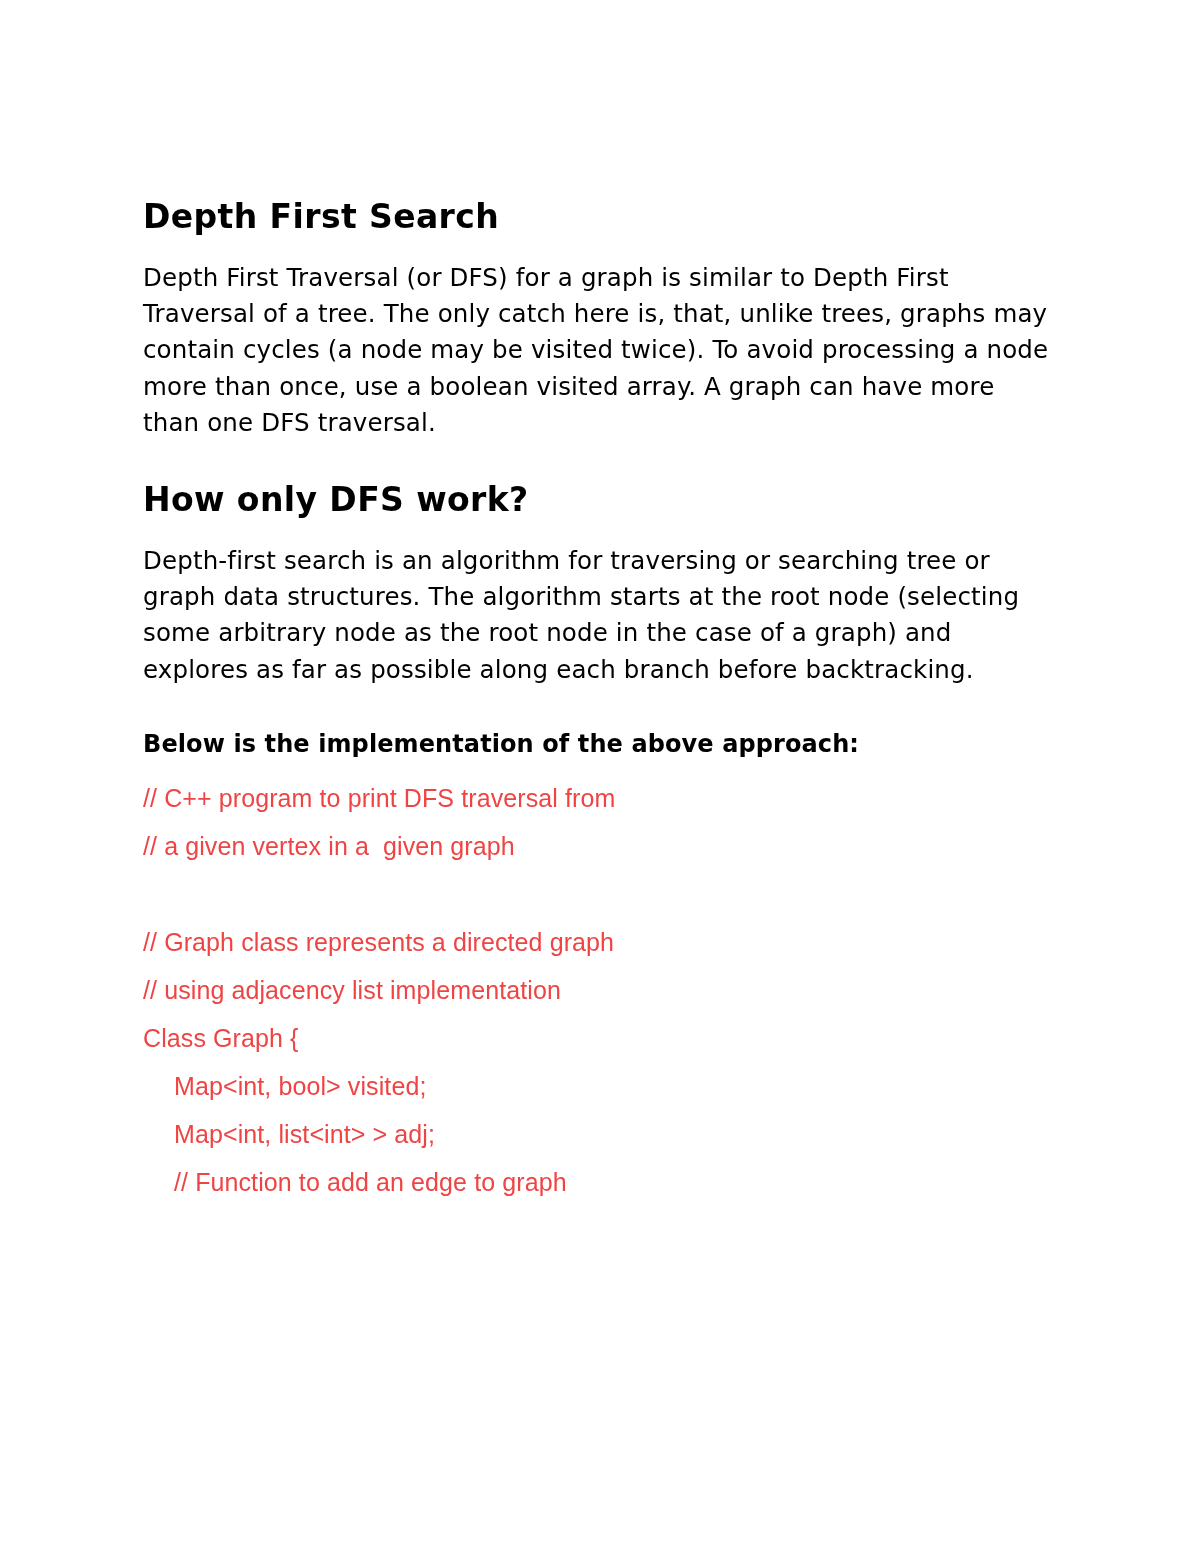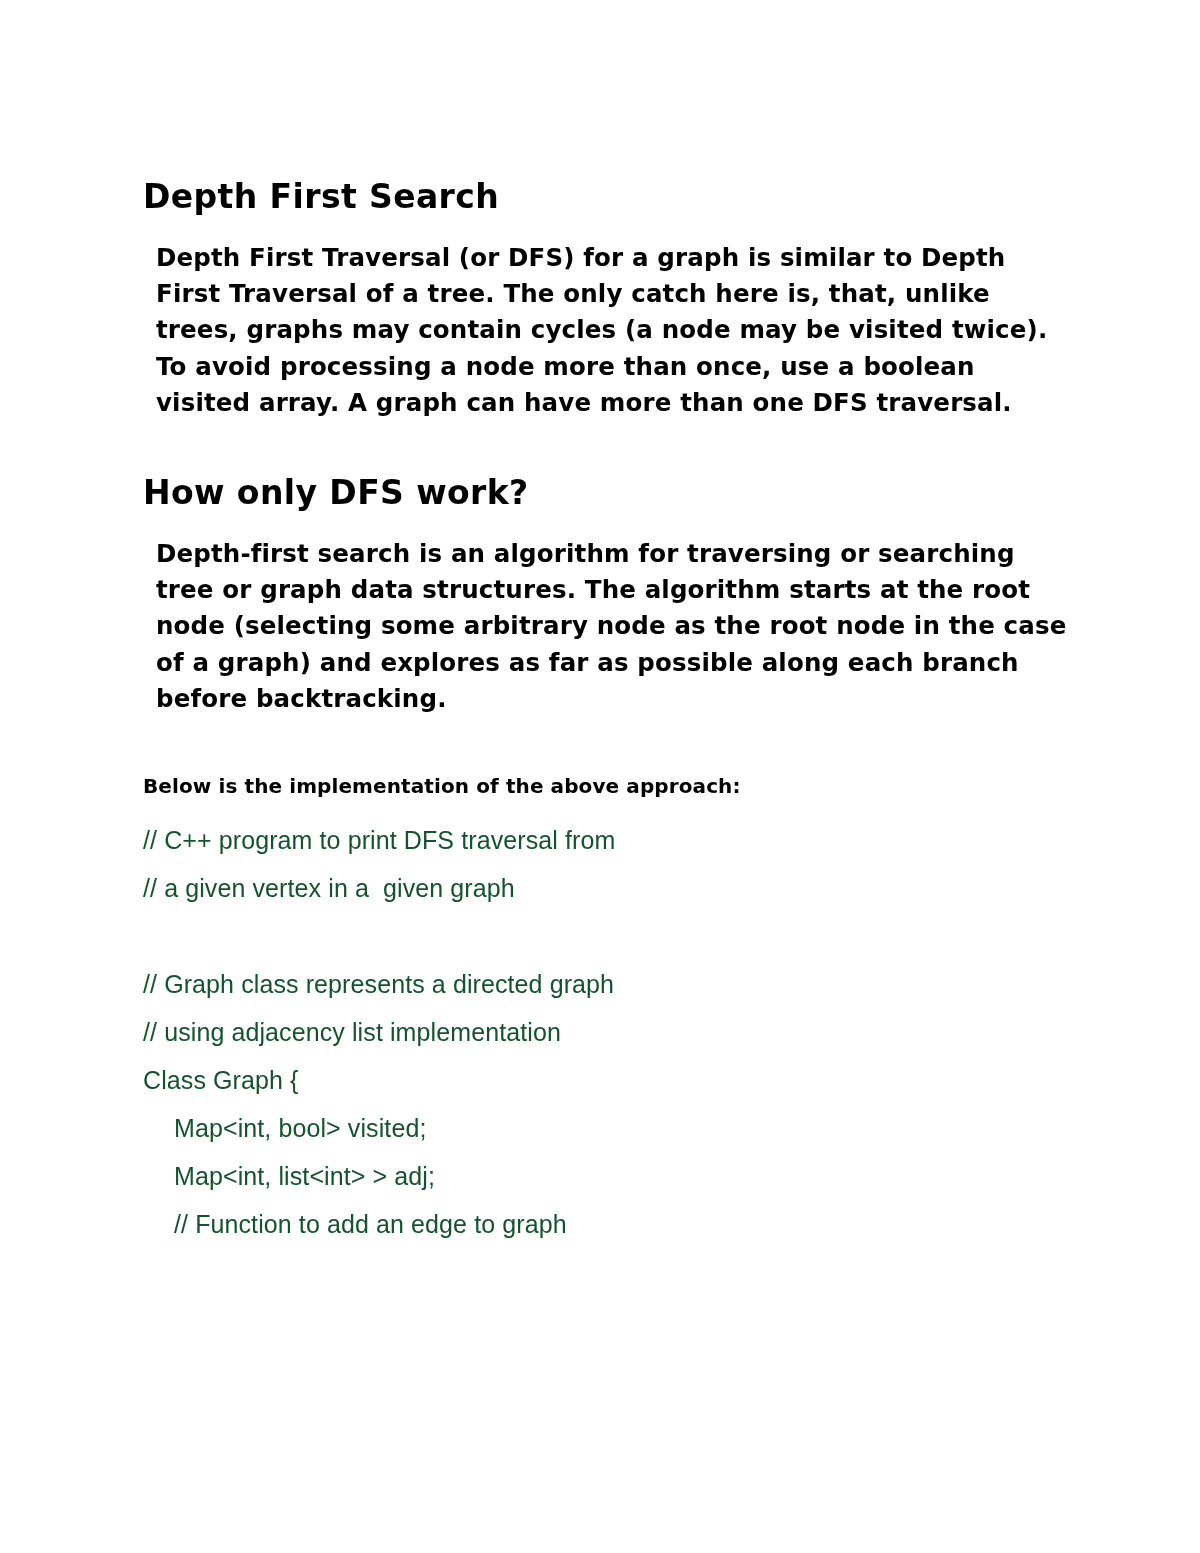--- a/index.html
+++ b/index.html
@@ -30,7 +30,7 @@
   .content {
     position: absolute;
     left: 143px;
-    top: 176px;
+    top: 196px;
     width: 920px;
   }
 

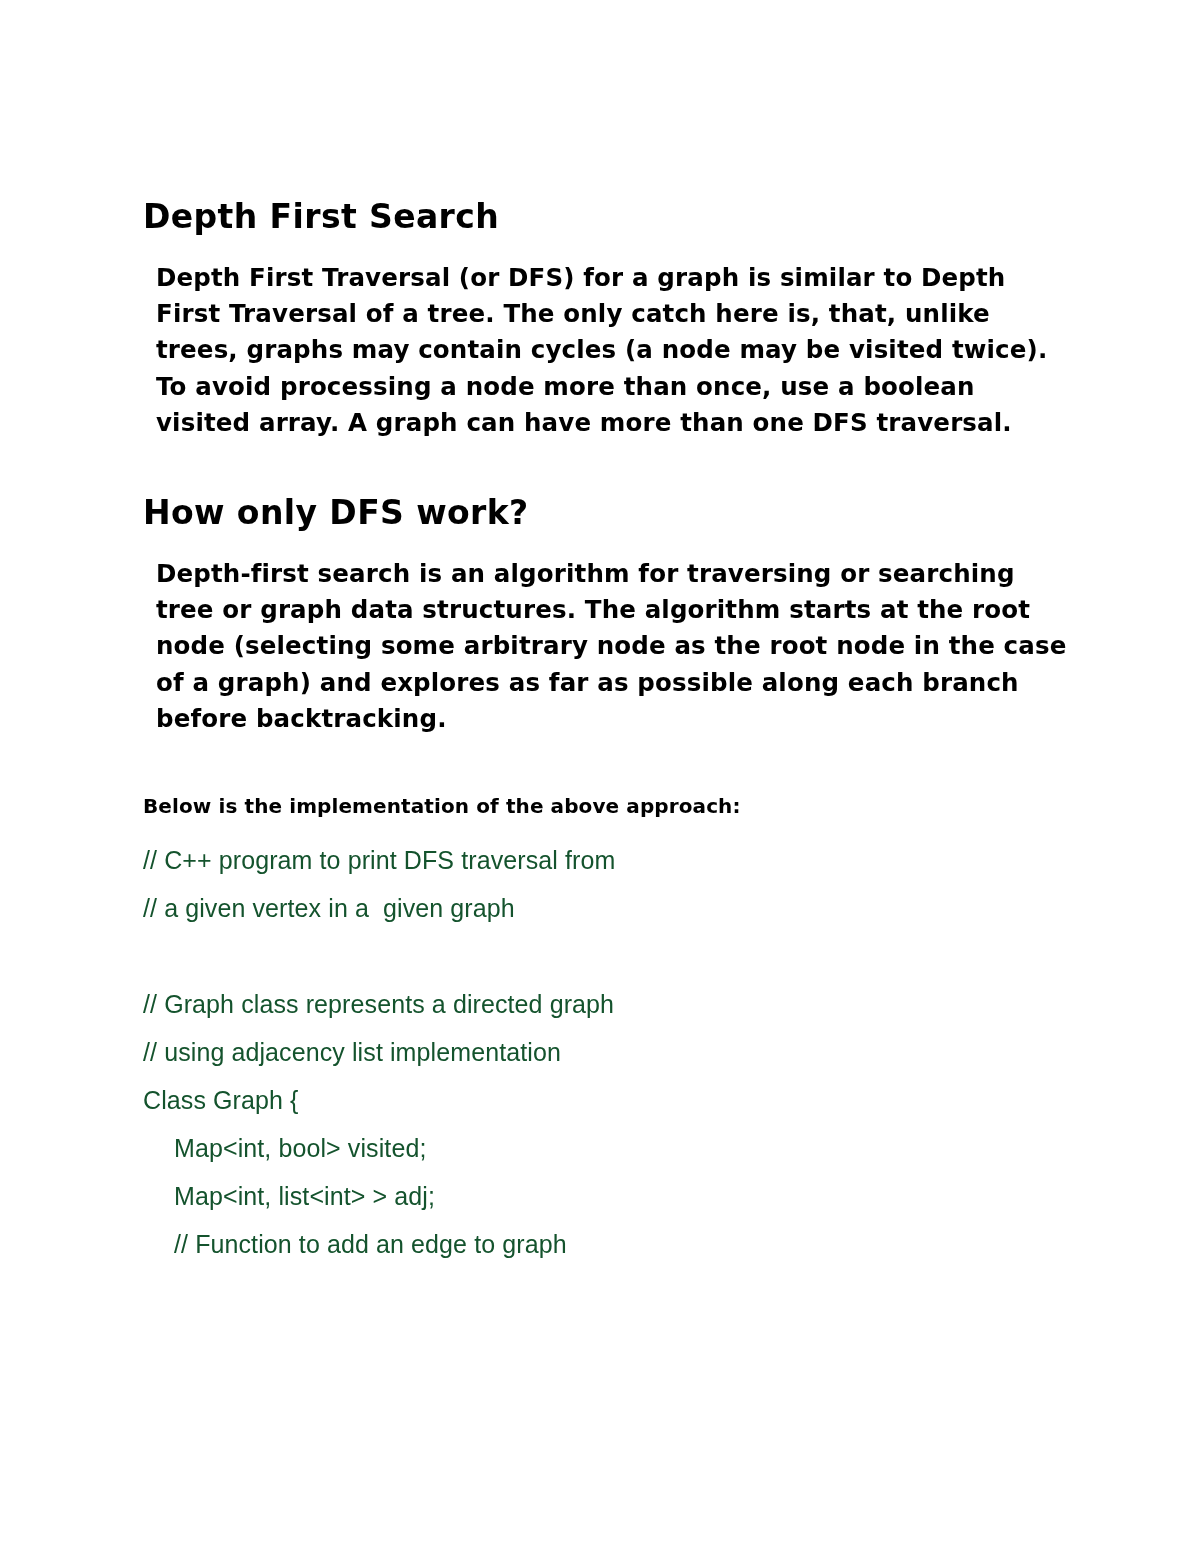--- a/index.html
+++ b/index.html
@@ -54,10 +54,10 @@
   p.body-par {
     font-family: "DejaVu Sans", sans-serif;
     font-size: 24.5px;
-    font-weight: bold;
+    font-weight: normal;
     line-height: 36.2px;
     letter-spacing: 0.15px;
-    margin: 13px;
+    margin: 0;
     padding: 0;
     color: #000000;
     text-align: left;

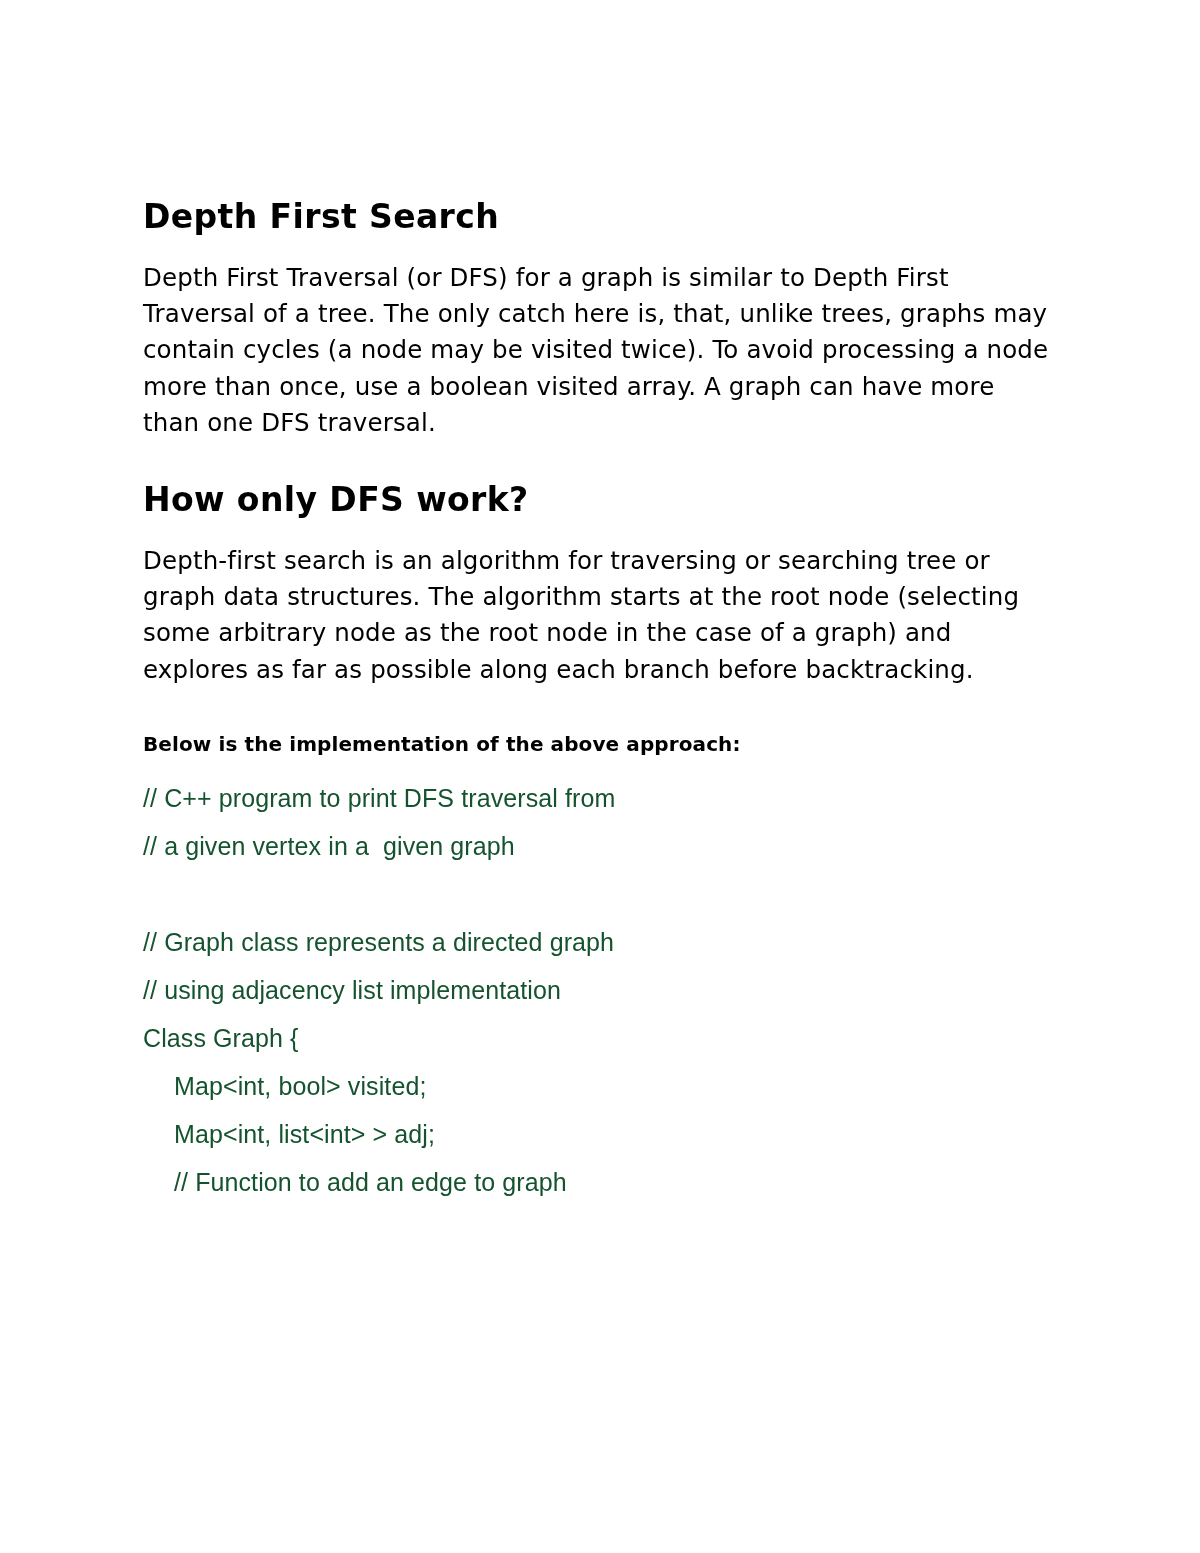--- a/index.html
+++ b/index.html
@@ -68,7 +68,7 @@
   
   .lead-bold {
     font-family: "DejaVu Sans", sans-serif;
-    font-size: 20px;
+    font-size: 24px;
     font-weight: bold;
     line-height: 36px;
     letter-spacing: 0.1px;

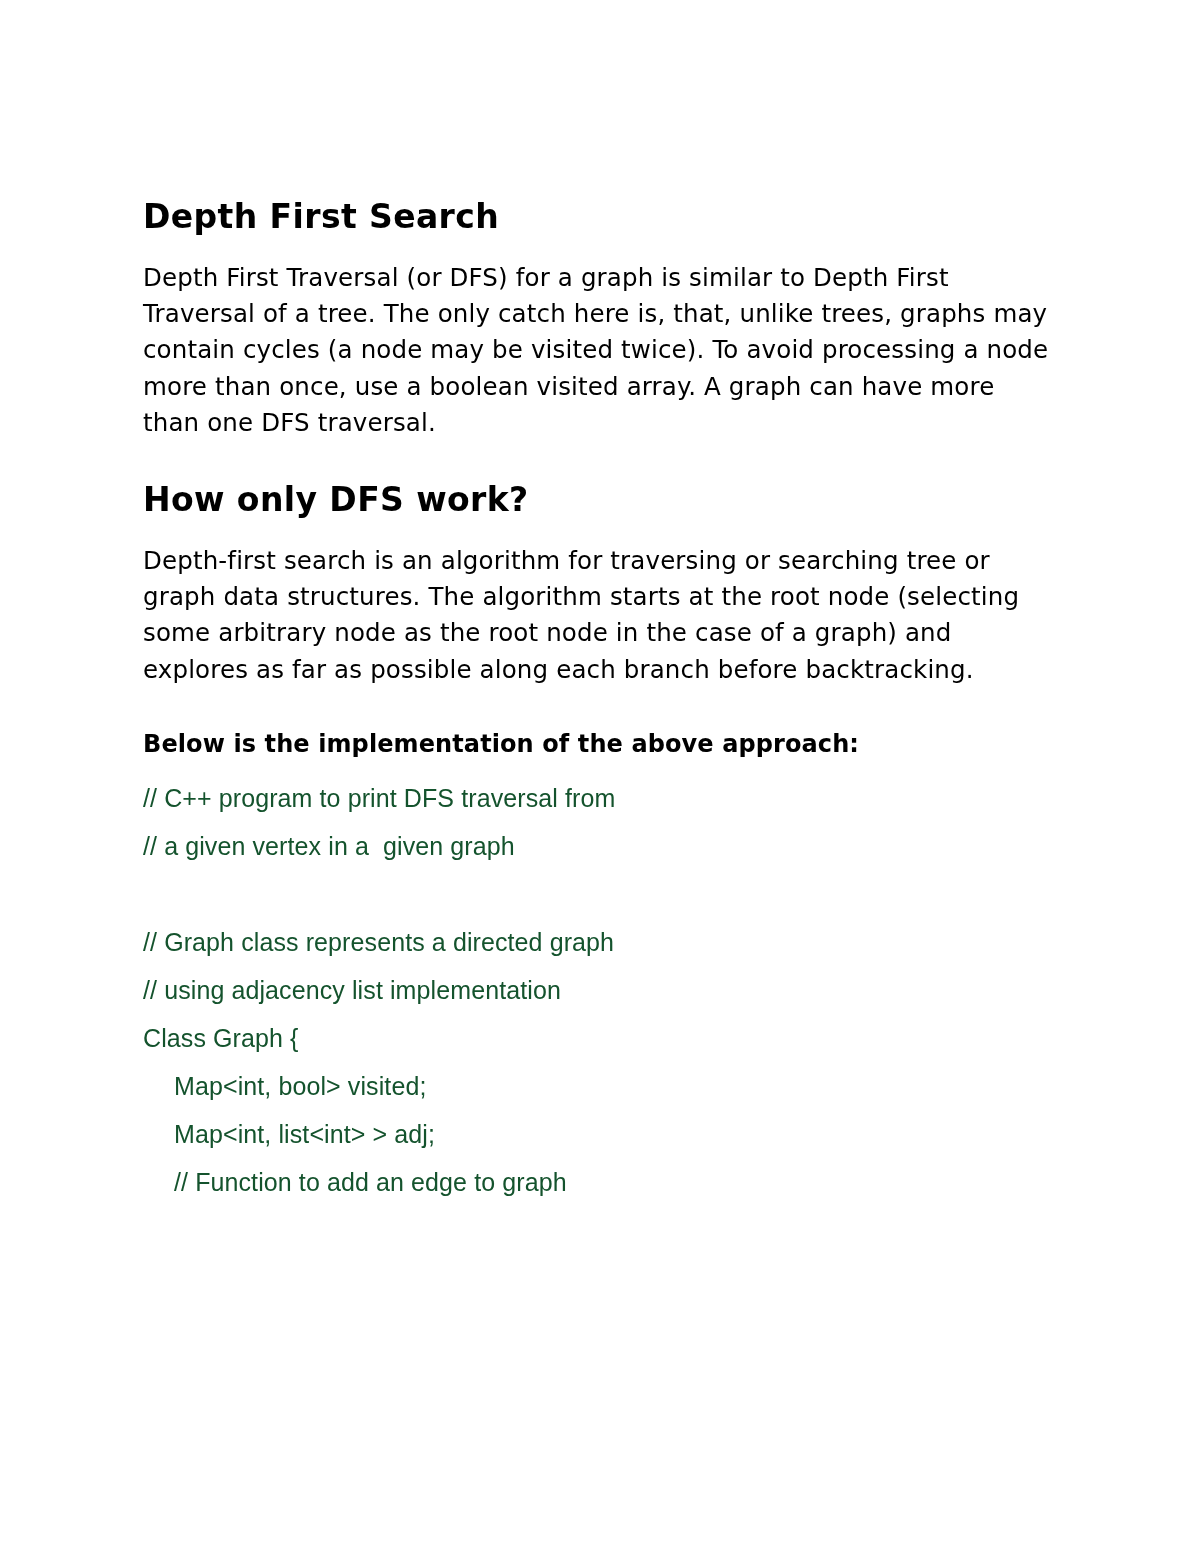--- a/index.html
+++ b/index.html
@@ -89,7 +89,7 @@
     font-weight: normal;
     line-height: 48px;
     letter-spacing: 0.1px;
-    color: #14532d;
+    color: #ef4444;
     white-space: pre;
     margin: 0;
     padding: 0;

